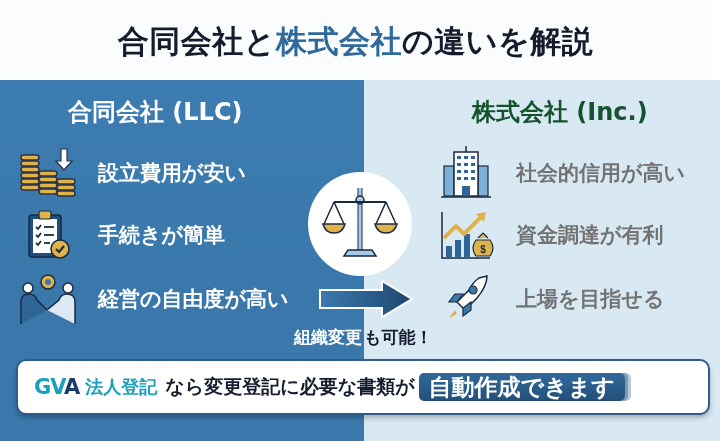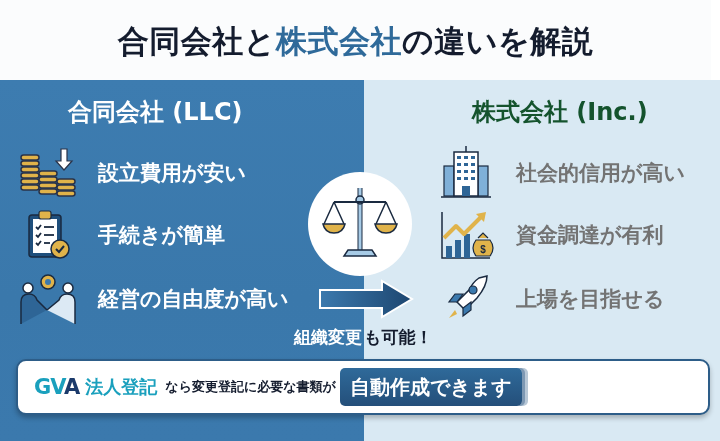--- a/index.html
+++ b/index.html
@@ -25,7 +25,7 @@
   .gva{font-size:21px;font-weight:bold;color:#1aa0bd;margin-left:16px;letter-spacing:-1px;}
   .gva .a{color:#1b3a6b;}
   .gva-product{font-size:18px;font-weight:bold;color:#1aa0bd;margin-left:6px;}
-  .banner-text{font-size:13px;font-weight:bold;color:#141c2e;margin-left:8px;}
+  .banner-text{font-size:19px;font-weight:bold;color:#141c2e;margin-left:8px;}
   .banner-cta{margin-left:4px;height:38px;padding:0 10px;background:linear-gradient(180deg,#2f6a9a,#244f7a);border-radius:5px;color:#ffffff;font-size:20px;font-weight:bold;display:flex;align-items:center;box-shadow:3px 0 0 #7d98b3,6px 0 0 #b7c7d6;}
 </style>
 </head>

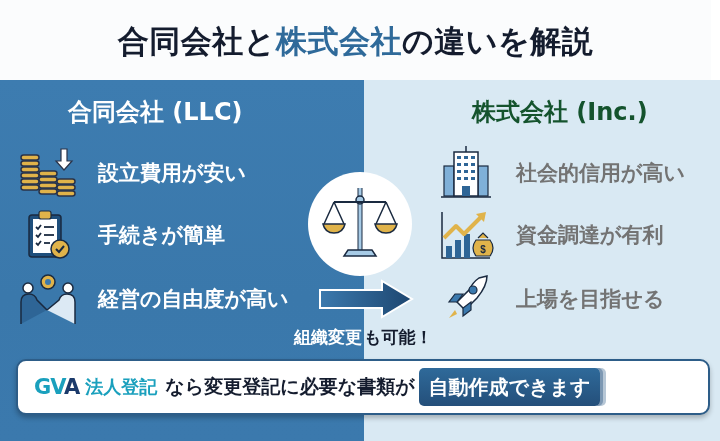--- a/index.html
+++ b/index.html
@@ -26,7 +26,7 @@
   .gva .a{color:#1b3a6b;}
   .gva-product{font-size:18px;font-weight:bold;color:#1aa0bd;margin-left:6px;}
   .banner-text{font-size:19px;font-weight:bold;color:#141c2e;margin-left:8px;}
-  .banner-cta{margin-left:4px;height:38px;padding:0 10px;background:linear-gradient(180deg,#2f6a9a,#244f7a);border-radius:5px;color:#ffffff;font-size:20px;font-weight:bold;display:flex;align-items:center;box-shadow:3px 0 0 #7d98b3,6px 0 0 #b7c7d6;}
+  .banner-cta{margin-left:4px;height:28px;padding:0 10px;background:linear-gradient(180deg,#2f6a9a,#244f7a);border-radius:5px;color:#ffffff;font-size:23px;font-weight:bold;display:flex;align-items:center;box-shadow:3px 0 0 #7d98b3,6px 0 0 #b7c7d6;}
 </style>
 </head>
 <body>

